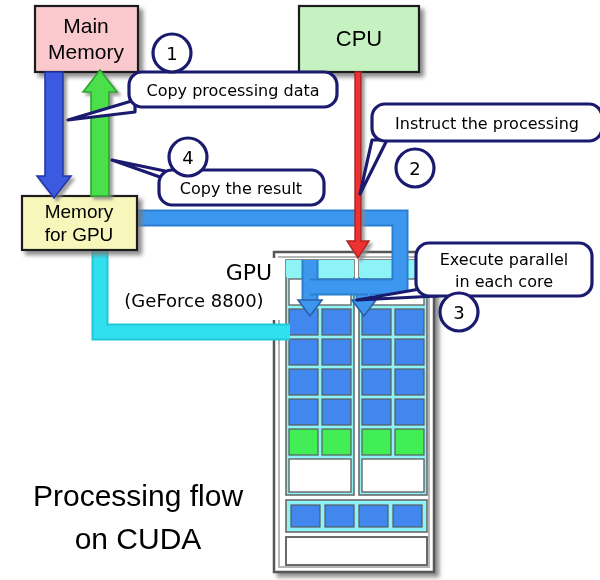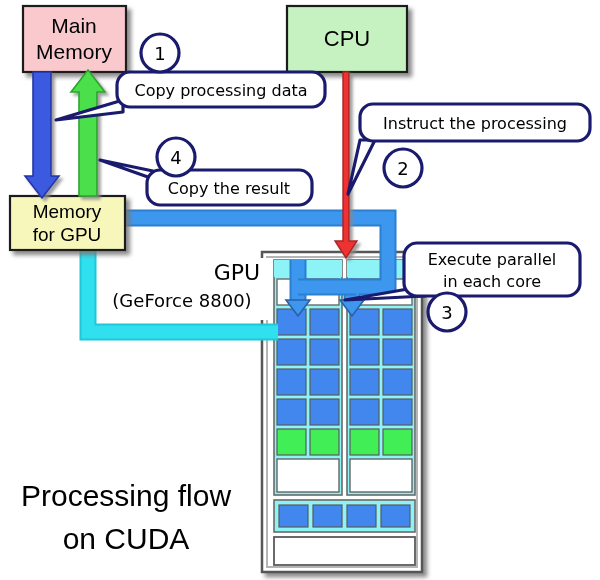--- a/index.html
+++ b/index.html
@@ -8,7 +8,7 @@
     font-family:"DejaVu Sans","Liberation Sans",sans-serif;
     -webkit-font-smoothing:antialiased;
   }
-  #stage{position:absolute;left:0;top:0;width:488px;height:580px;}
+  #stage{position:absolute;left:12px;top:0;width:488px;height:580px;}
   svg{position:absolute;left:0;top:0;}
   .box-label{
     font-family:"Liberation Sans","DejaVu Sans",sans-serif;

